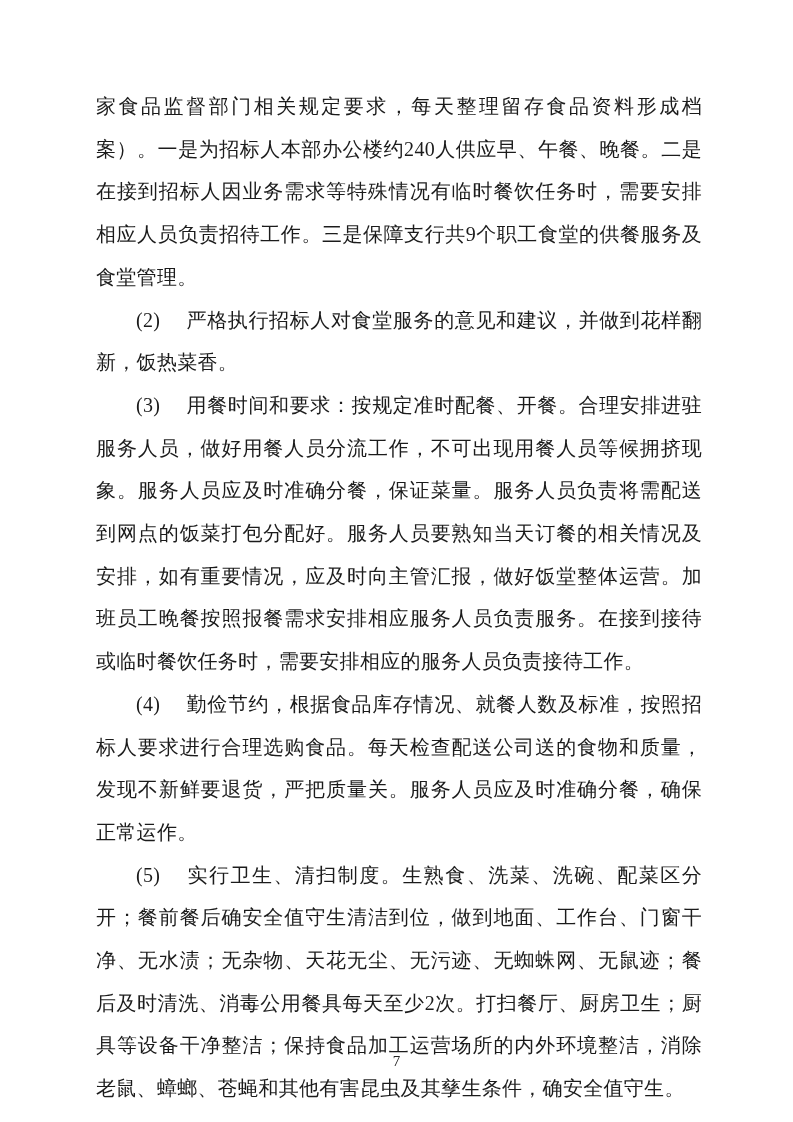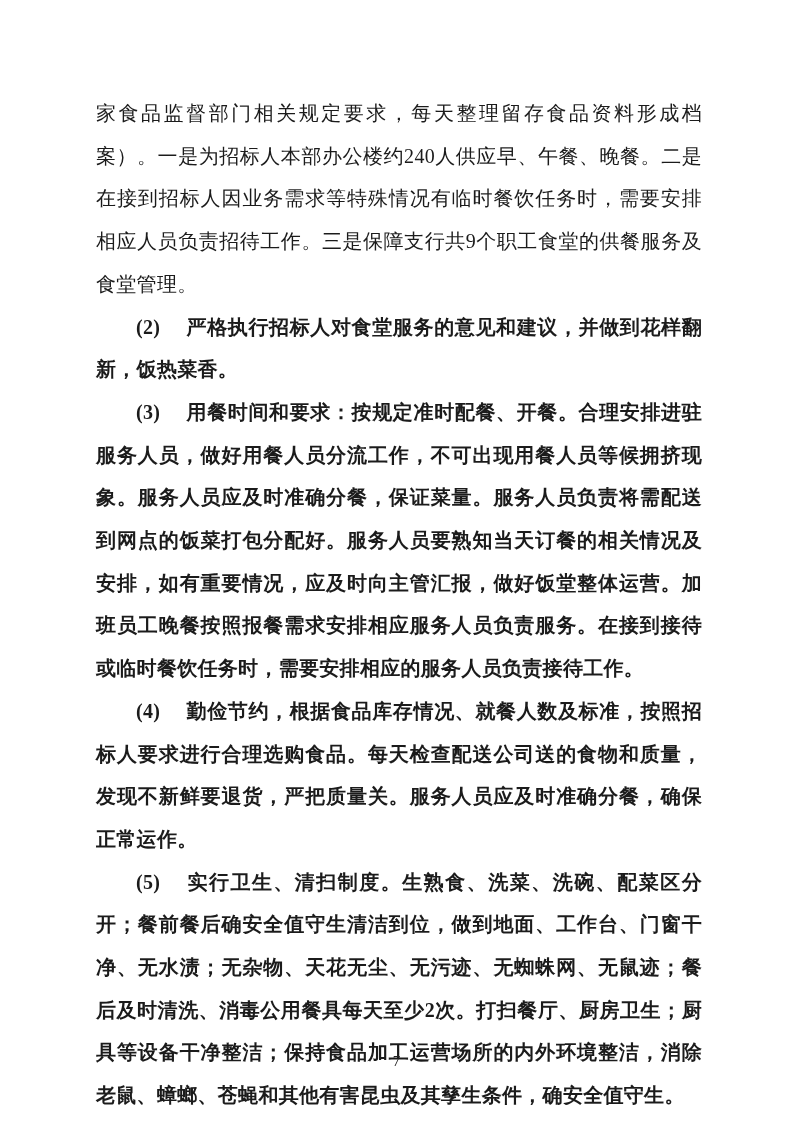--- a/index.html
+++ b/index.html
@@ -20,7 +20,7 @@
   .content {
     position: absolute;
     left: 96px;
-    top: 92px;
+    top: 85px;
     width: 606px;
   }
   p.para {

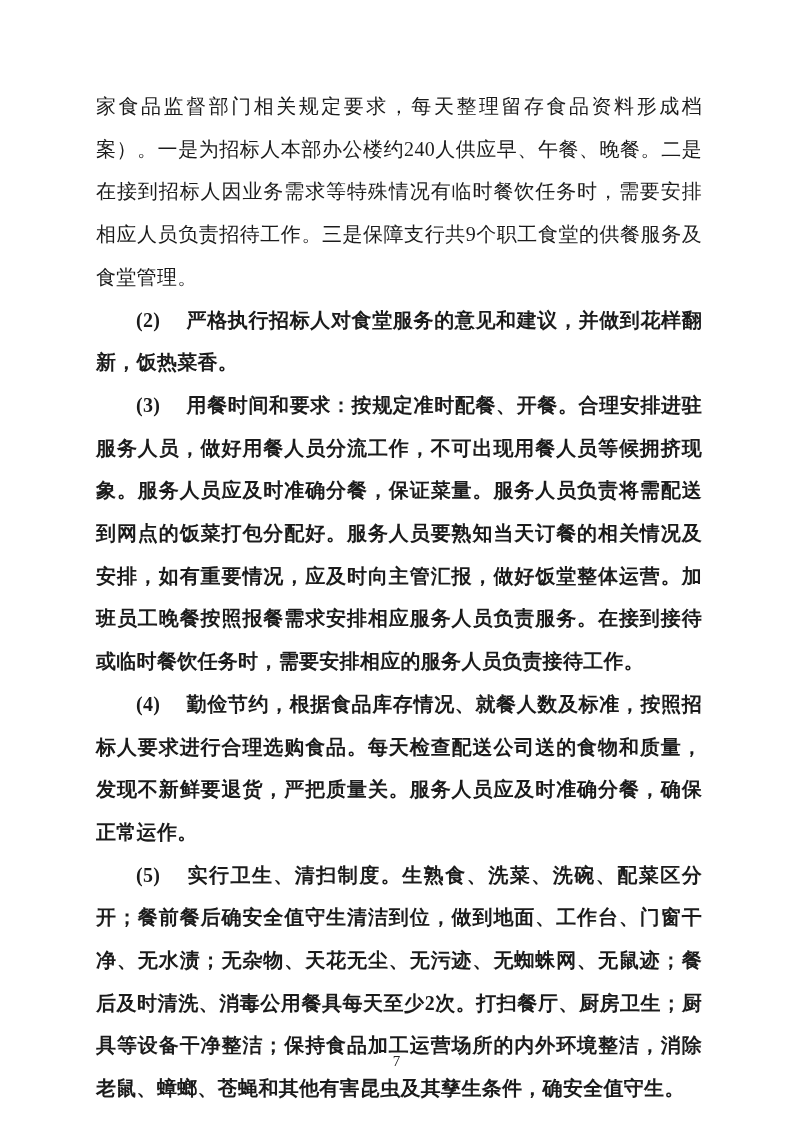--- a/index.html
+++ b/index.html
@@ -35,7 +35,6 @@
   }
   p.para.indent {
     text-indent: 2em;
-    font-weight: bold;
   }
   .marker {
     padding-right: 26px;

